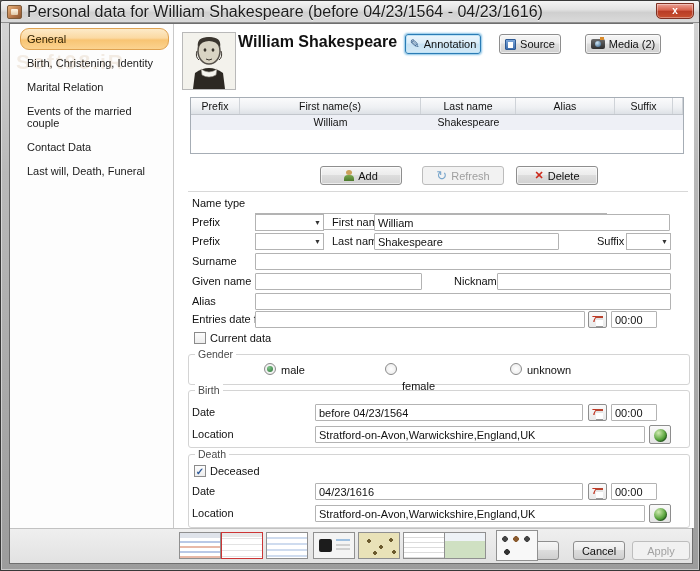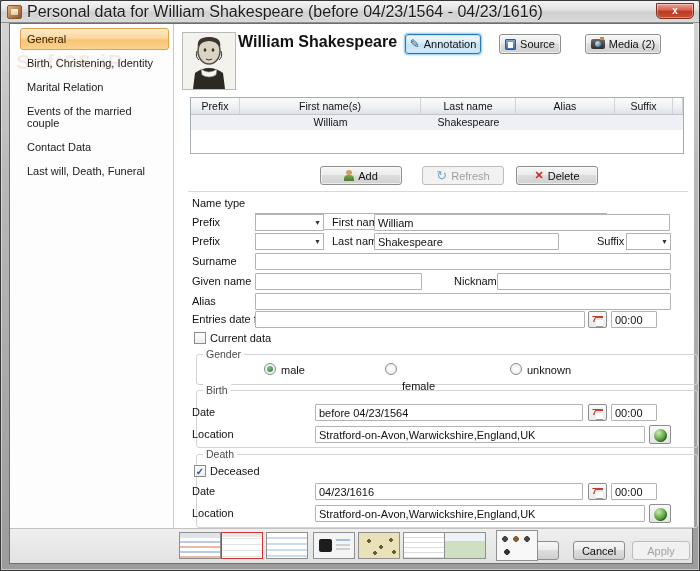--- a/index.html
+++ b/index.html
@@ -33,7 +33,7 @@
   .side-item { font-size:11px; color:#1a1a1a; padding:4px 6px; margin-bottom:2px;
     border:1px solid transparent; border-radius:3px; cursor:pointer; }
   .side-item.selected { background:linear-gradient(#fdeac8,#fbd9a2 45%,#f8c473 55%,#fbd390);
-    border-color:#dfa251; color:#2f2000; }
+    border-color:#dfa251; color:#2f2000;border-radius:9px; }
   .watermark { position:absolute; left:6px; top:26px; font-size:21px; font-weight:bold;
     color:#b07a3c; opacity:0.13; letter-spacing:2px; pointer-events:none; }
 

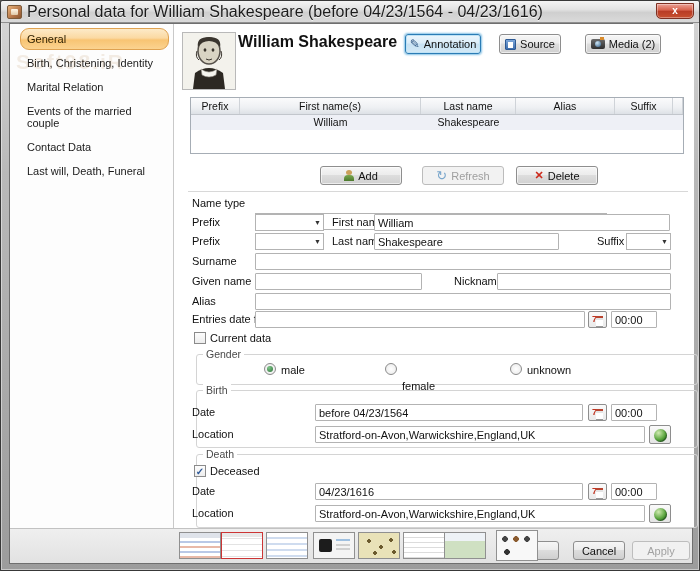--- a/index.html
+++ b/index.html
@@ -73,7 +73,7 @@
   .sepline { position:absolute; left:14px; width:500px; border-top:1px solid #d8d8d8; }
 
   .fieldset { position:absolute; left:14px; width:502px; border:1px solid #d4d4d4;
-    border-radius:3px;margin-left:8px; }
+    border-radius:3px; }
   .legend { position:absolute; top:-7px; left:6px; background:#fff; font-size:10.5px;
     color:#4a4a4a; padding:0 3px; }
 

